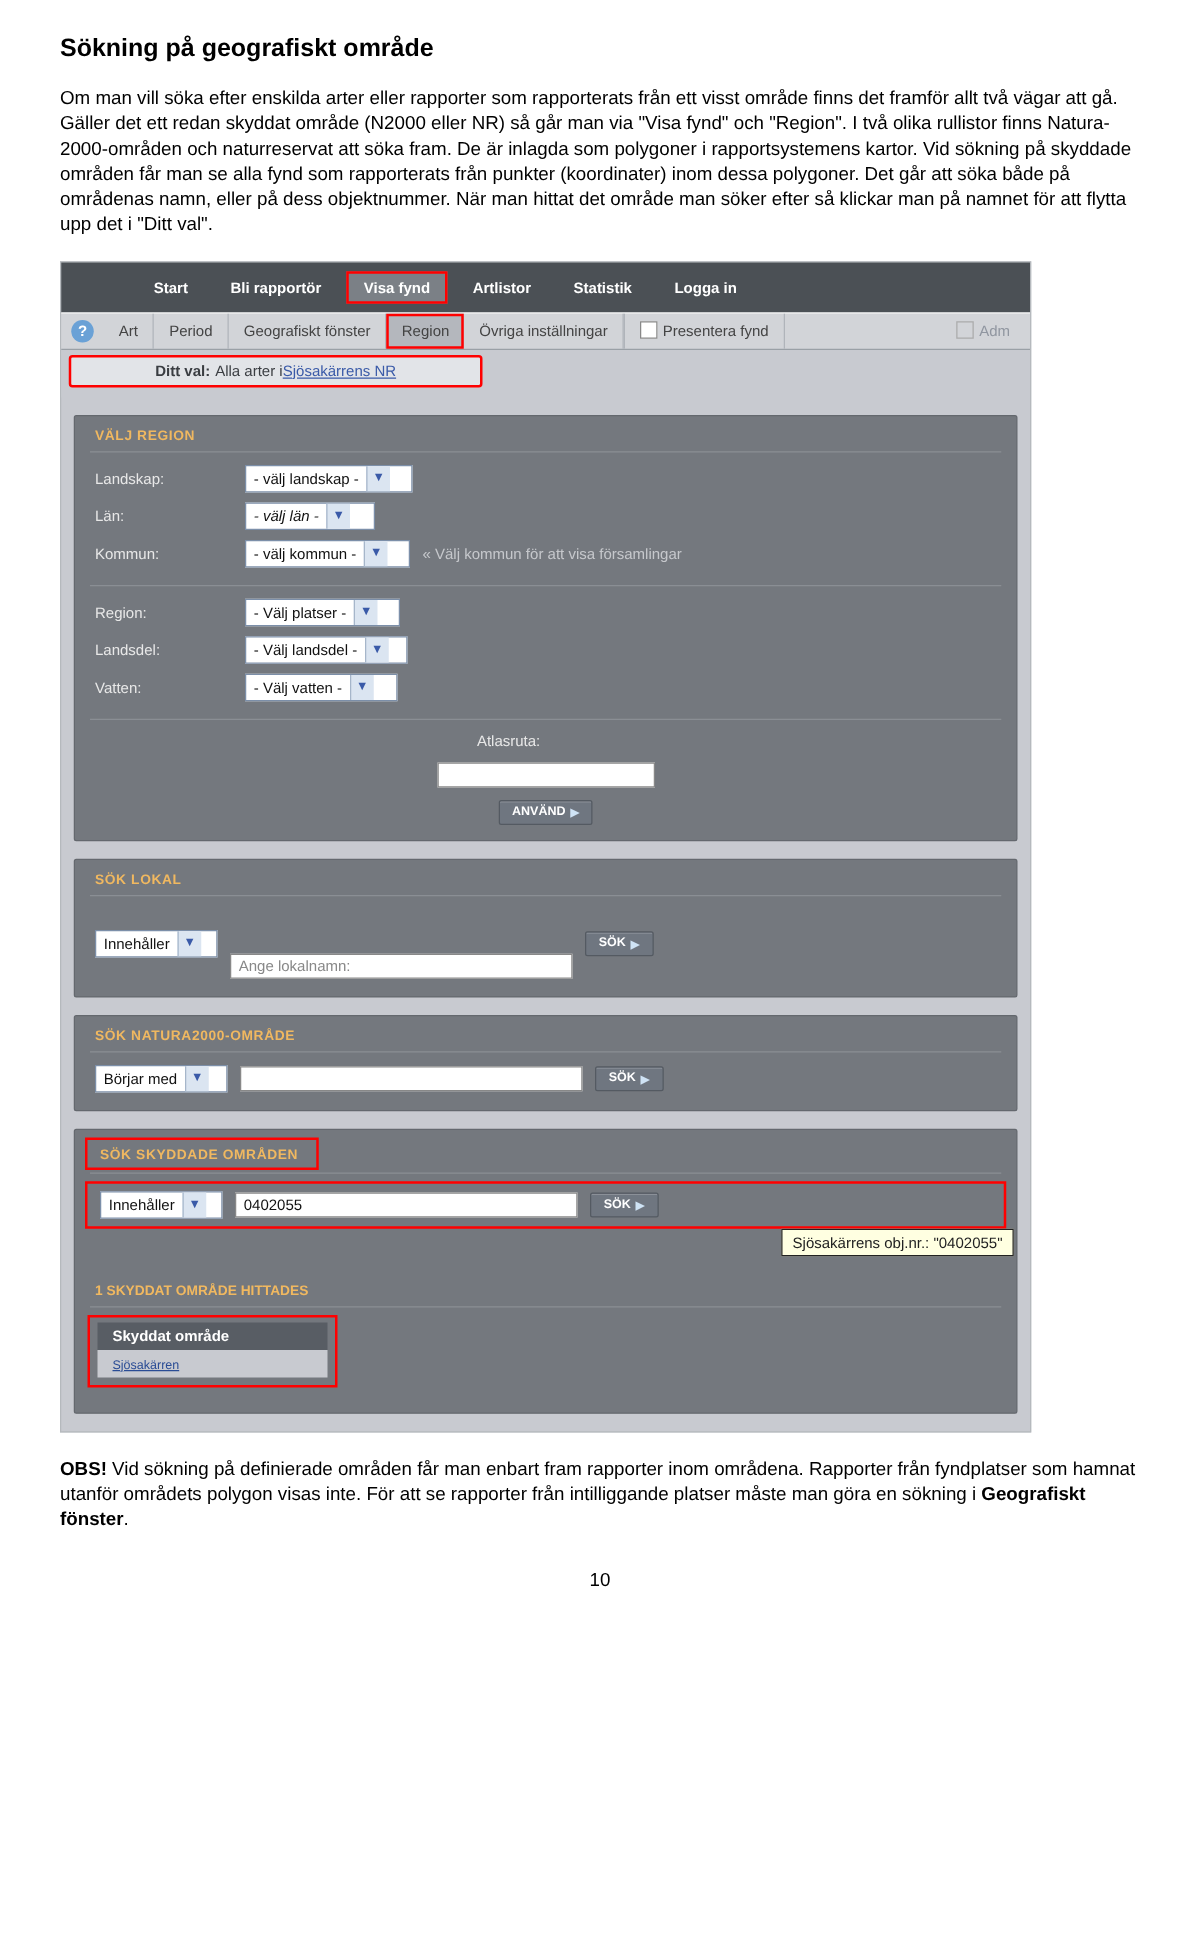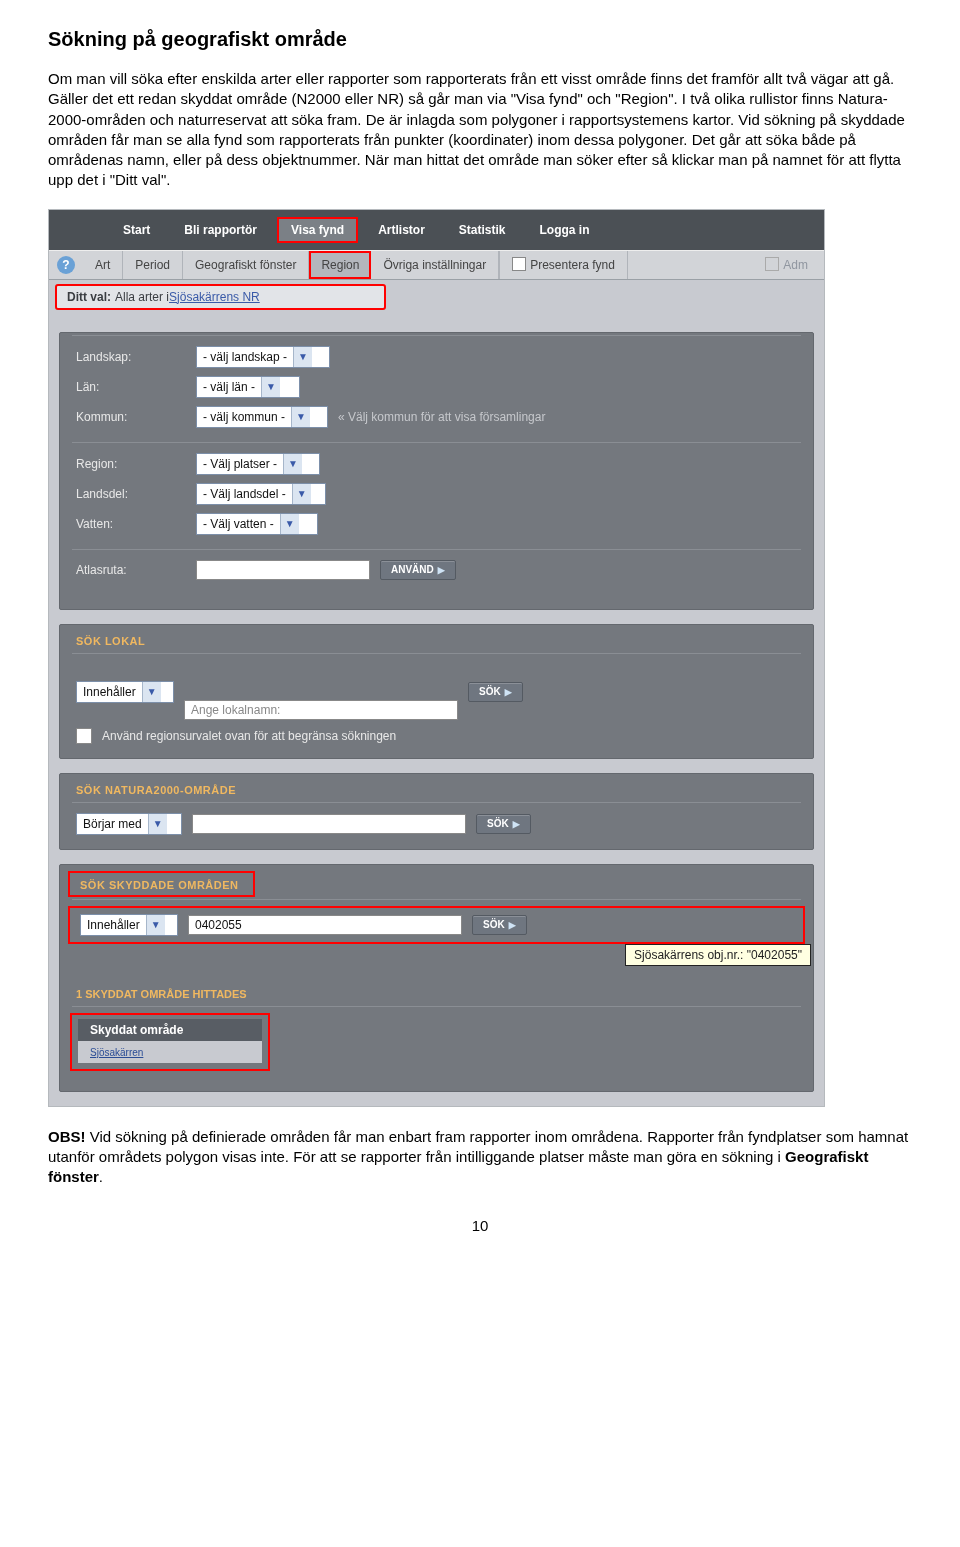--- a/index.html
+++ b/index.html
@@ -76,6 +76,7 @@
     width: 307px;
     color: #3a3d42;
     font-size: 12px;
+    justify-content: center;
   }
   .selbar .pill b { font-weight: bold; margin-right:4px;}
   .selbar .pill a { color: #3a5aa8; text-decoration: underline; }

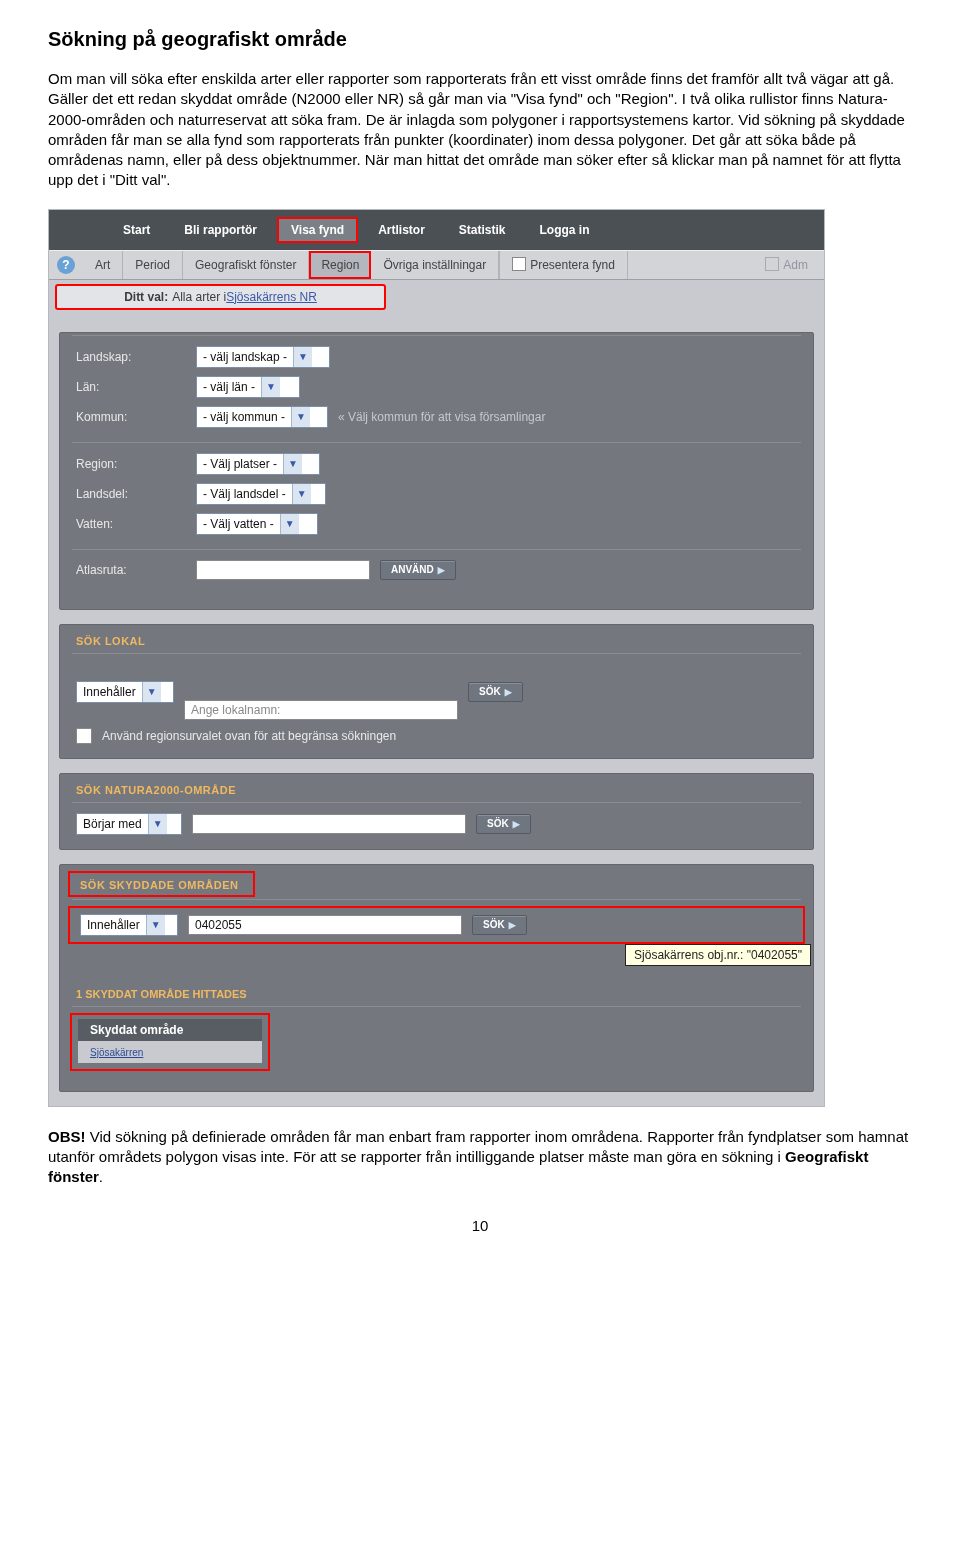--- a/index.html
+++ b/index.html
@@ -203,6 +203,7 @@
   </div>
 
   <div class="panel">
+    <div class="title">VÄLJ REGION</div>
     <div class="hr"></div>
     <div class="row">
       <div class="label">Landskap:</div>

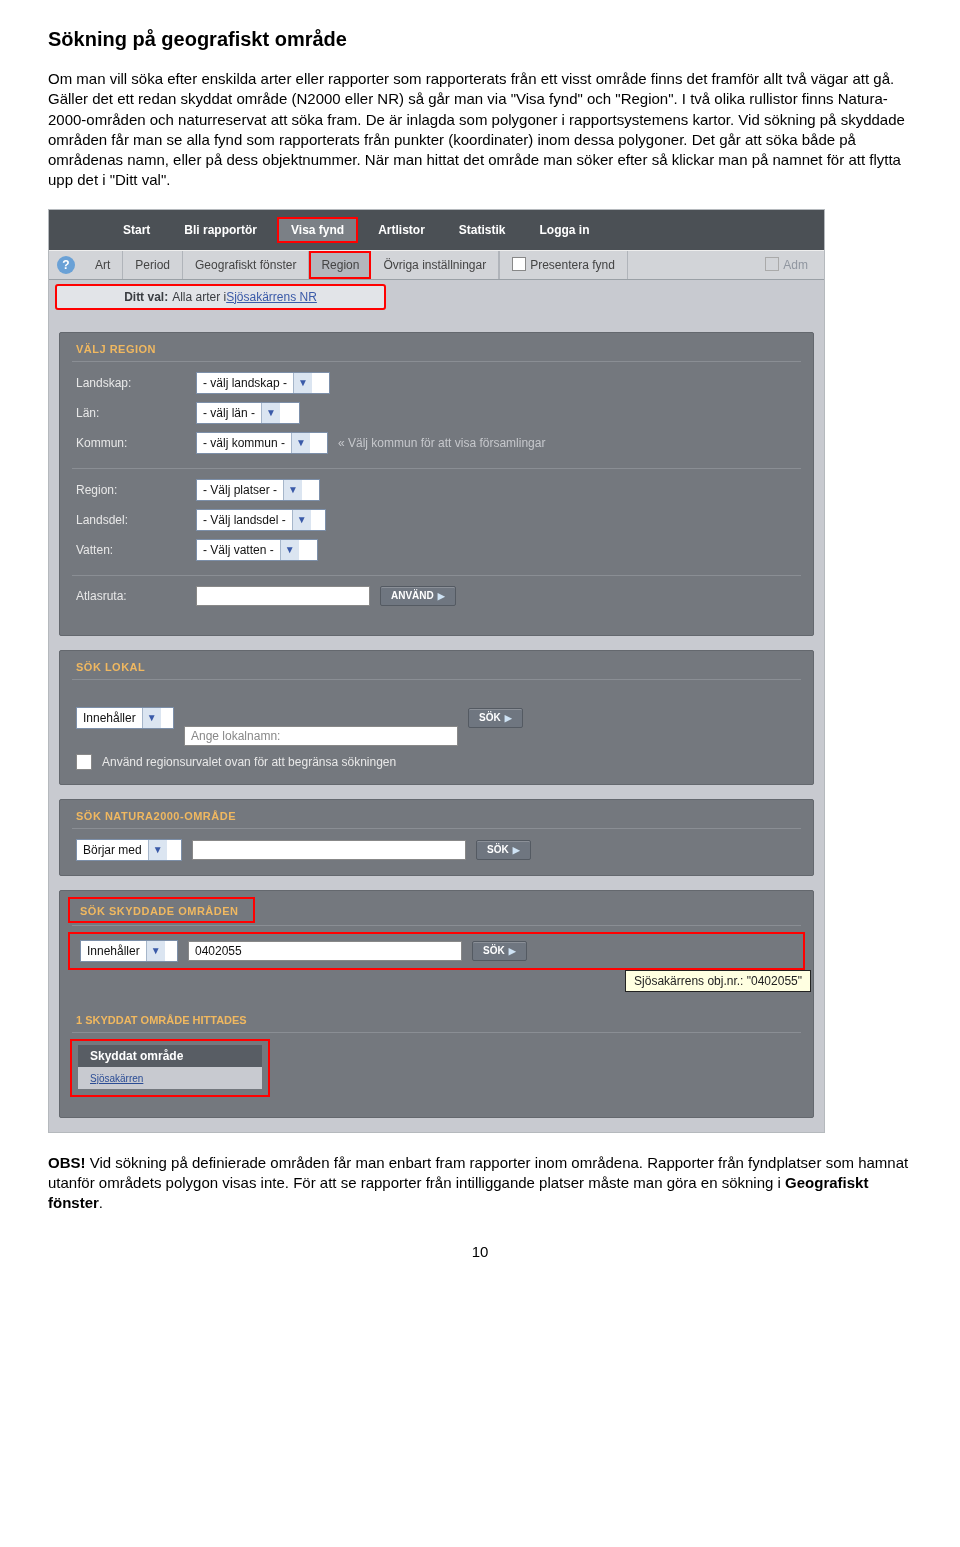--- a/index.html
+++ b/index.html
@@ -214,7 +214,7 @@
     </div>
     <div class="row">
       <div class="label">Län:</div>
-      <div class="sel" style="width:96px;">
+      <div class="sel" style="width:96px;font-style:italic;">
         <span>- välj län -</span>
         <span class="arrow">▼</span>
       </div>

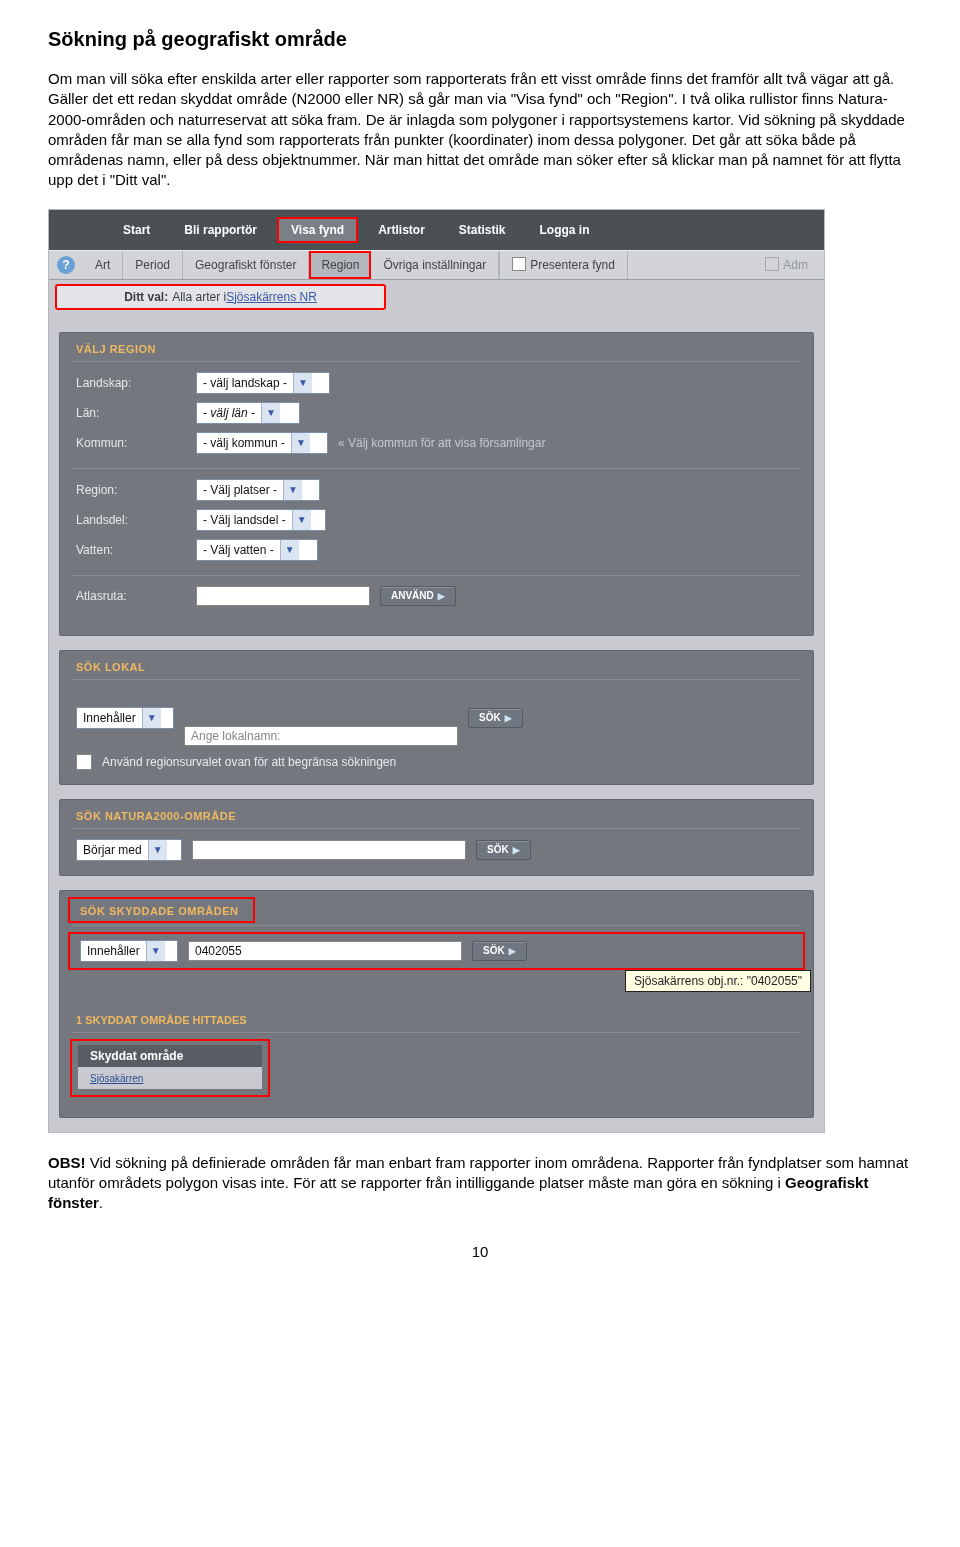--- a/index.html
+++ b/index.html
@@ -250,7 +250,7 @@
       </div>
     </div>
     <div class="hr" style="margin-top:10px;"></div>
-    <div class="row" style="padding-bottom:29px;">
+    <div class="row" style="padding-bottom:12px;flex-direction:column;">
       <div class="label">Atlasruta:</div>
       <input class="txt" style="width: 160px;">
       <button class="btn">

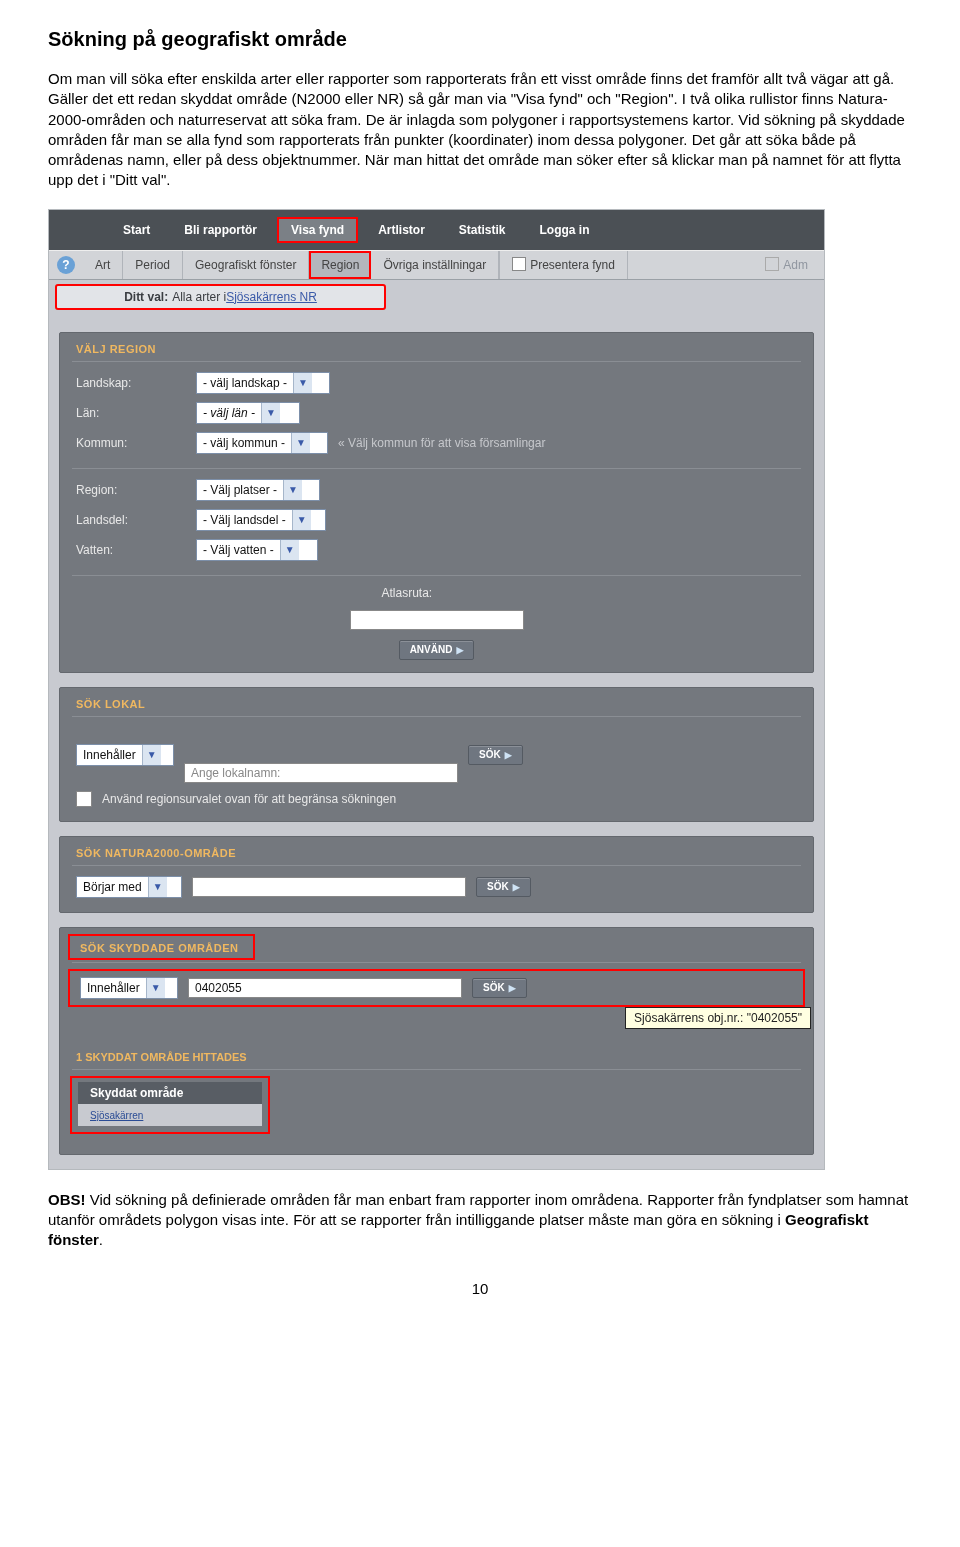--- a/index.html
+++ b/index.html
@@ -274,10 +274,6 @@
         <span class="tri">▶</span>
       </button>
     </div>
-    <div class="row">
-      <span class="chk"></span>
-      <span>Använd regionsurvalet ovan för att begränsa sökningen</span>
-    </div>
   </div>
 
   <div class="panel thin">

